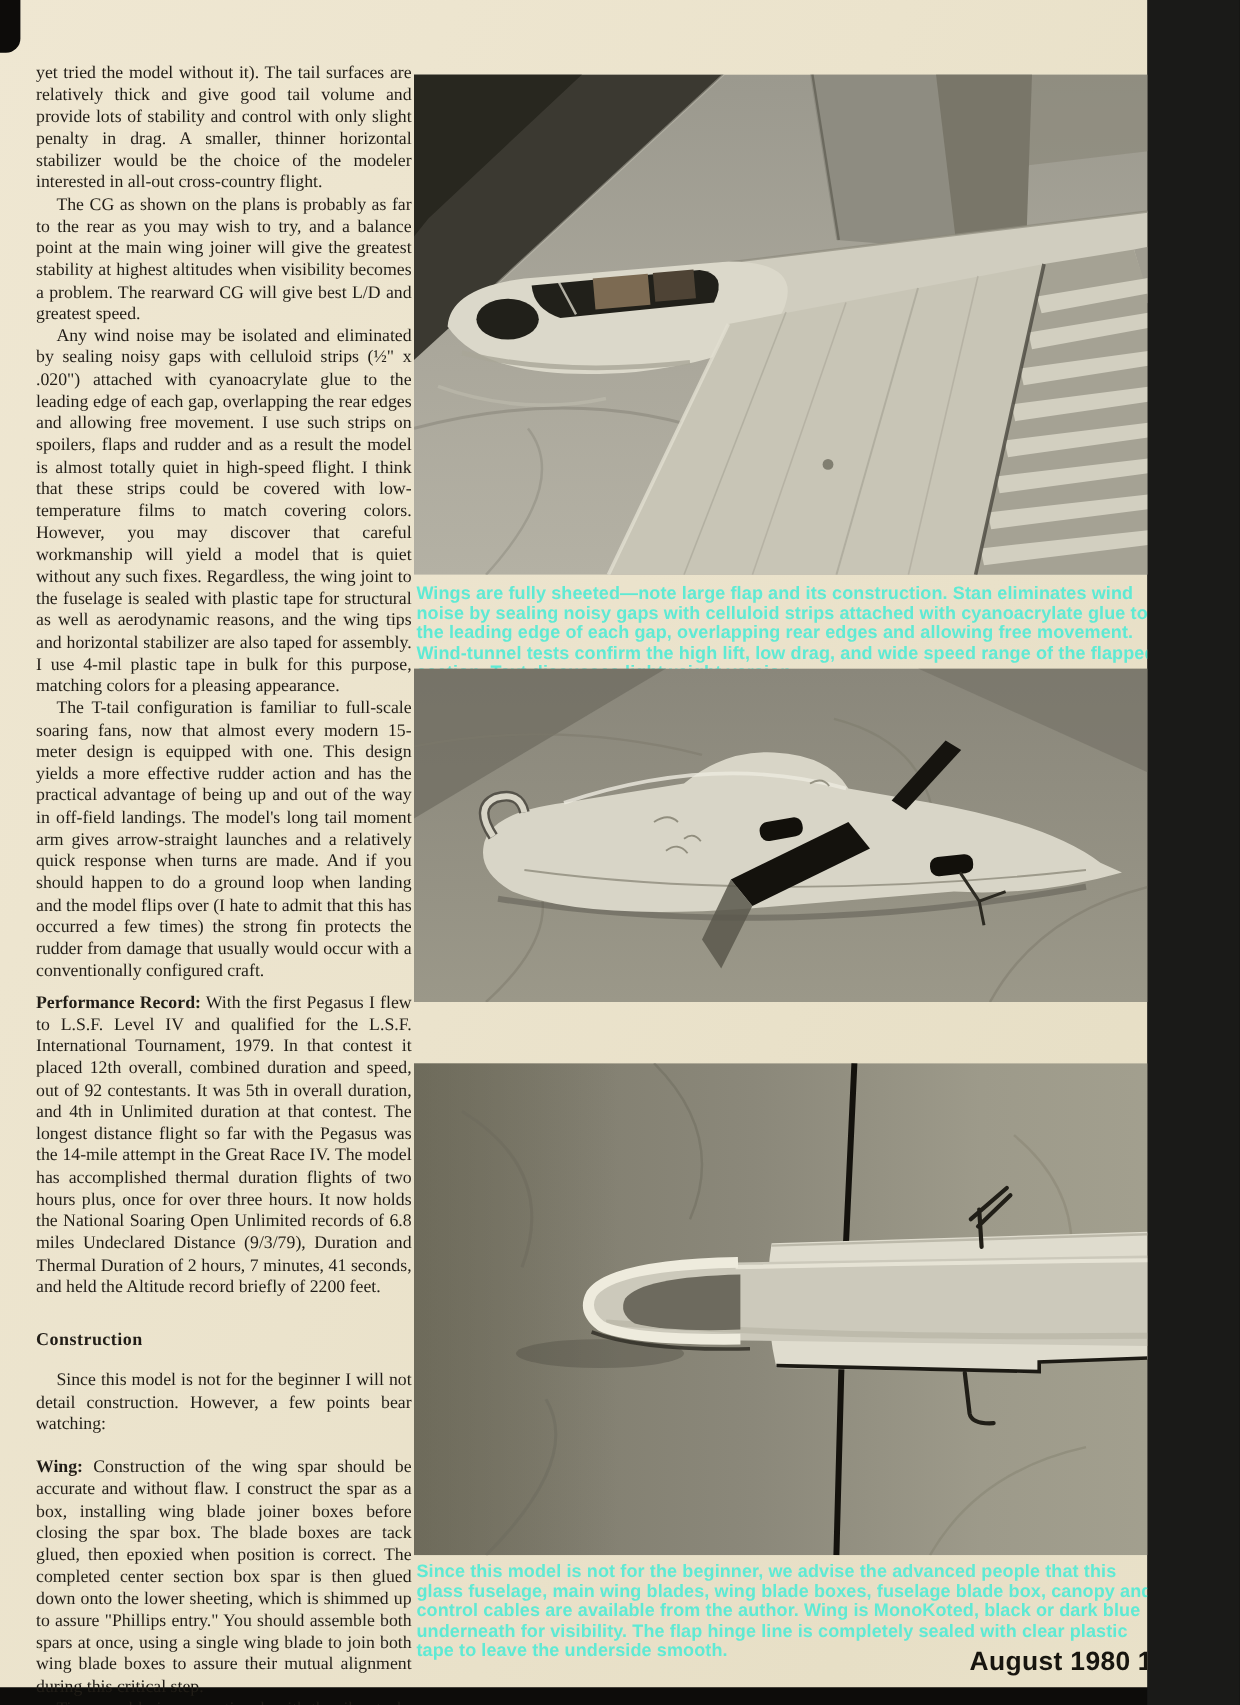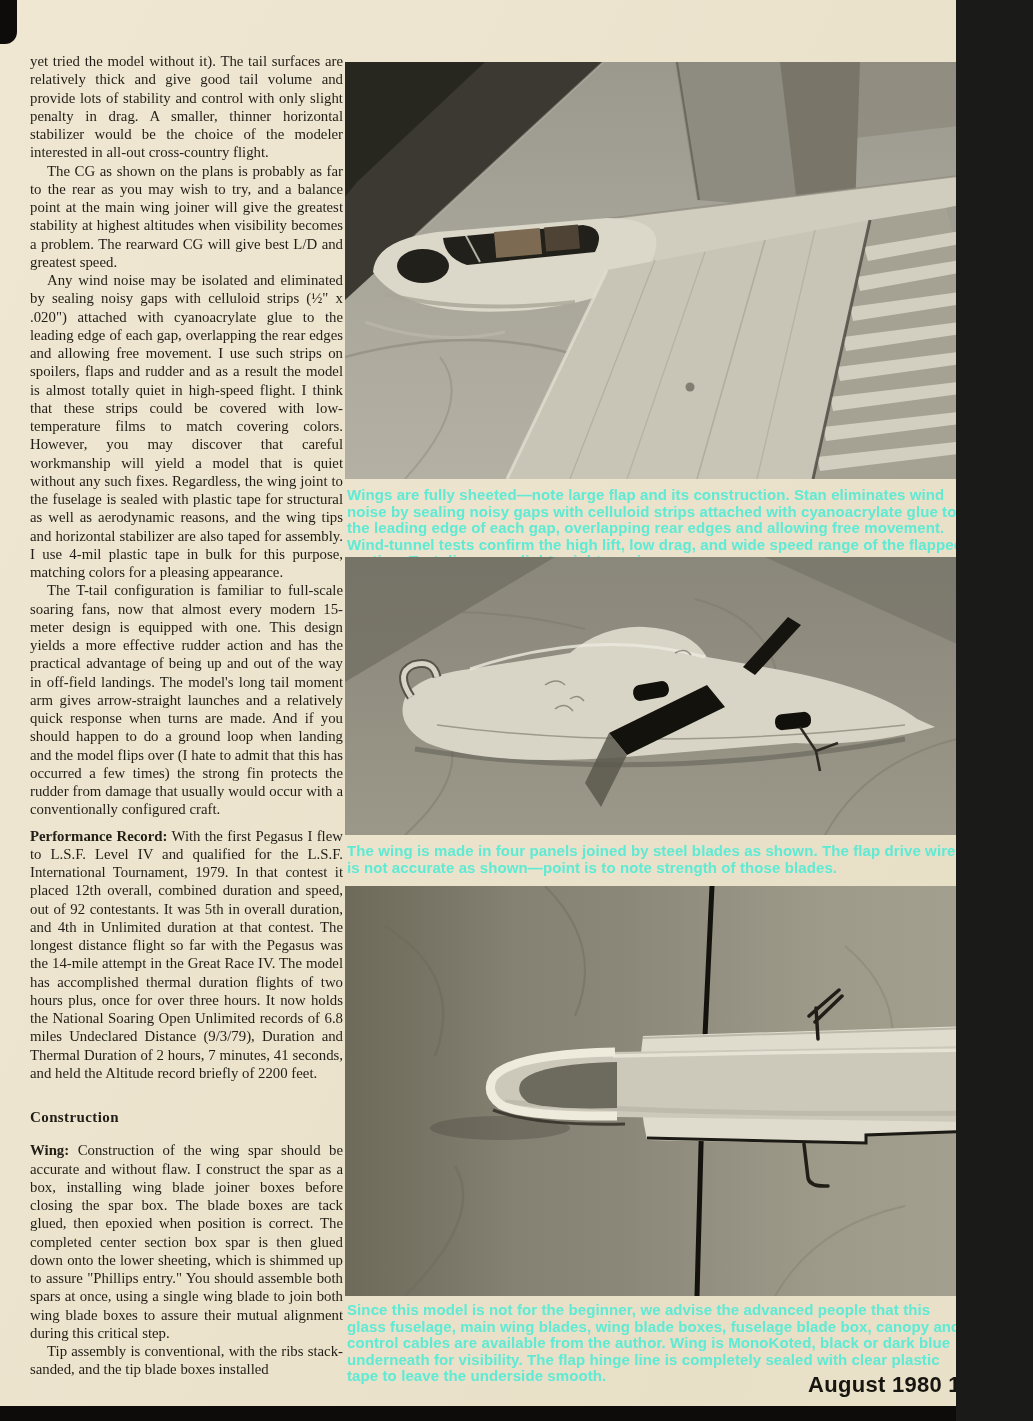--- a/index.html
+++ b/index.html
@@ -129,7 +129,6 @@
       <path d="M455,170 l16,24 l22,-8 m-22,8 l4,20" stroke="#2c2a22" stroke-width="2.5" fill="none"></path>
     </svg>
   </figure>
-  <div class="caption" style="top:843px;">The wing is made in four panels joined by steel blades as shown. The flap drive wire is not accurate as shown—point is to note strength of those blades.</div>
 
   <figure class="photo" style="top:886px;height:410px;">
     <svg viewBox="0 0 630 410" preserveAspectRatio="none">

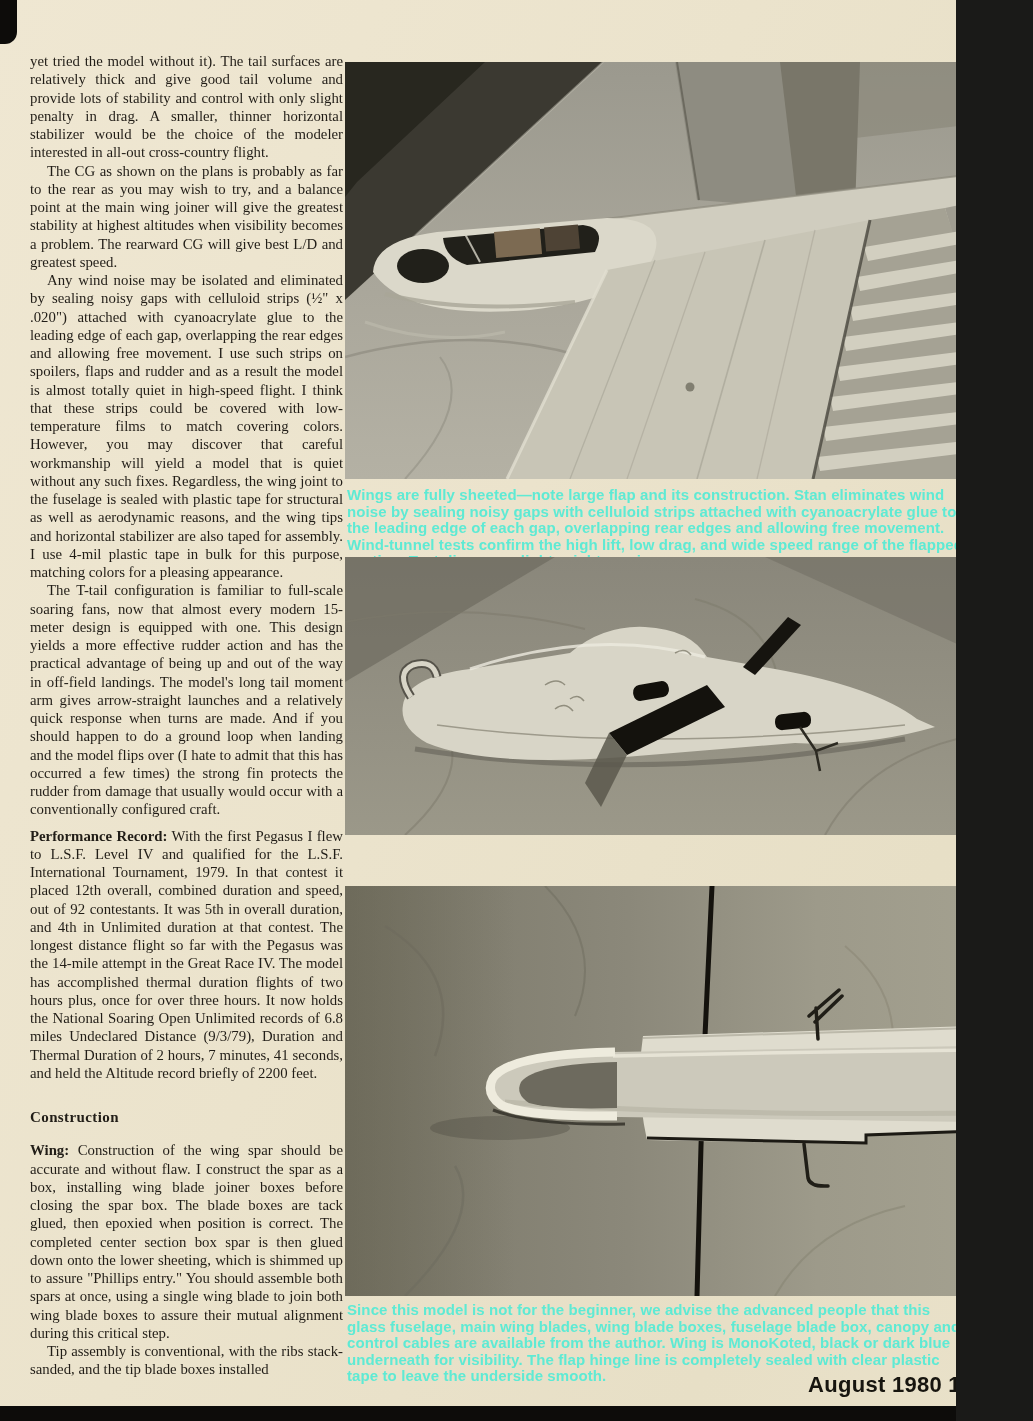--- a/index.html
+++ b/index.html
@@ -43,6 +43,7 @@
     <p class="indent">The T-tail configuration is familiar to full-scale soaring fans, now that almost every modern 15-meter design is equipped with one. This design yields a more effective rudder action and has the practical advantage of being up and out of the way in off-field landings. The model's long tail moment arm gives arrow-straight launches and a relatively quick response when turns are made. And if you should happen to do a ground loop when landing and the model flips over (I hate to admit that this has occurred a few times) the strong fin protects the rudder from damage that usually would occur with a conventionally configured craft.</p>
     <p class="gap"><span class="lead">Performance Record:</span><span> With the first Pegasus I flew to L.S.F. Level IV and qualified for the L.S.F. International Tournament, 1979. In that contest it placed 12th overall, combined duration and speed, out of 92 contestants. It was 5th in overall duration, and 4th in Unlimited duration at that contest. The longest distance flight so far with the Pegasus was the 14-mile attempt in the Great Race IV. The model has accomplished thermal duration flights of two hours plus, once for over three hours. It now holds the National Soaring Open Unlimited records of 6.8 miles Undeclared Distance (9/3/79), Duration and Thermal Duration of 2 hours, 7 minutes, 41 seconds, and held the Altitude record briefly of 2200 feet.</span></p>
     <h3 class="construction">Construction</h3>
+    <p class="indent">Since this model is not for the beginner I will not detail construction. However, a few points bear watching:</p>
     <p class="gap-lg"><span class="lead">Wing:</span><span> Construction of the wing spar should be accurate and without flaw. I construct the spar as a box, installing wing blade joiner boxes before closing the spar box. The blade boxes are tack glued, then epoxied when position is correct. The completed center section box spar is then glued down onto the lower sheeting, which is shimmed up to assure "Phillips entry." You should assemble both spars at once, using a single wing blade to join both wing blade boxes to assure their mutual alignment during this critical step.</span></p>
     <p class="indent">Tip assembly is conventional, with the ribs stack-sanded, and the tip blade boxes installed</p>
   </div>

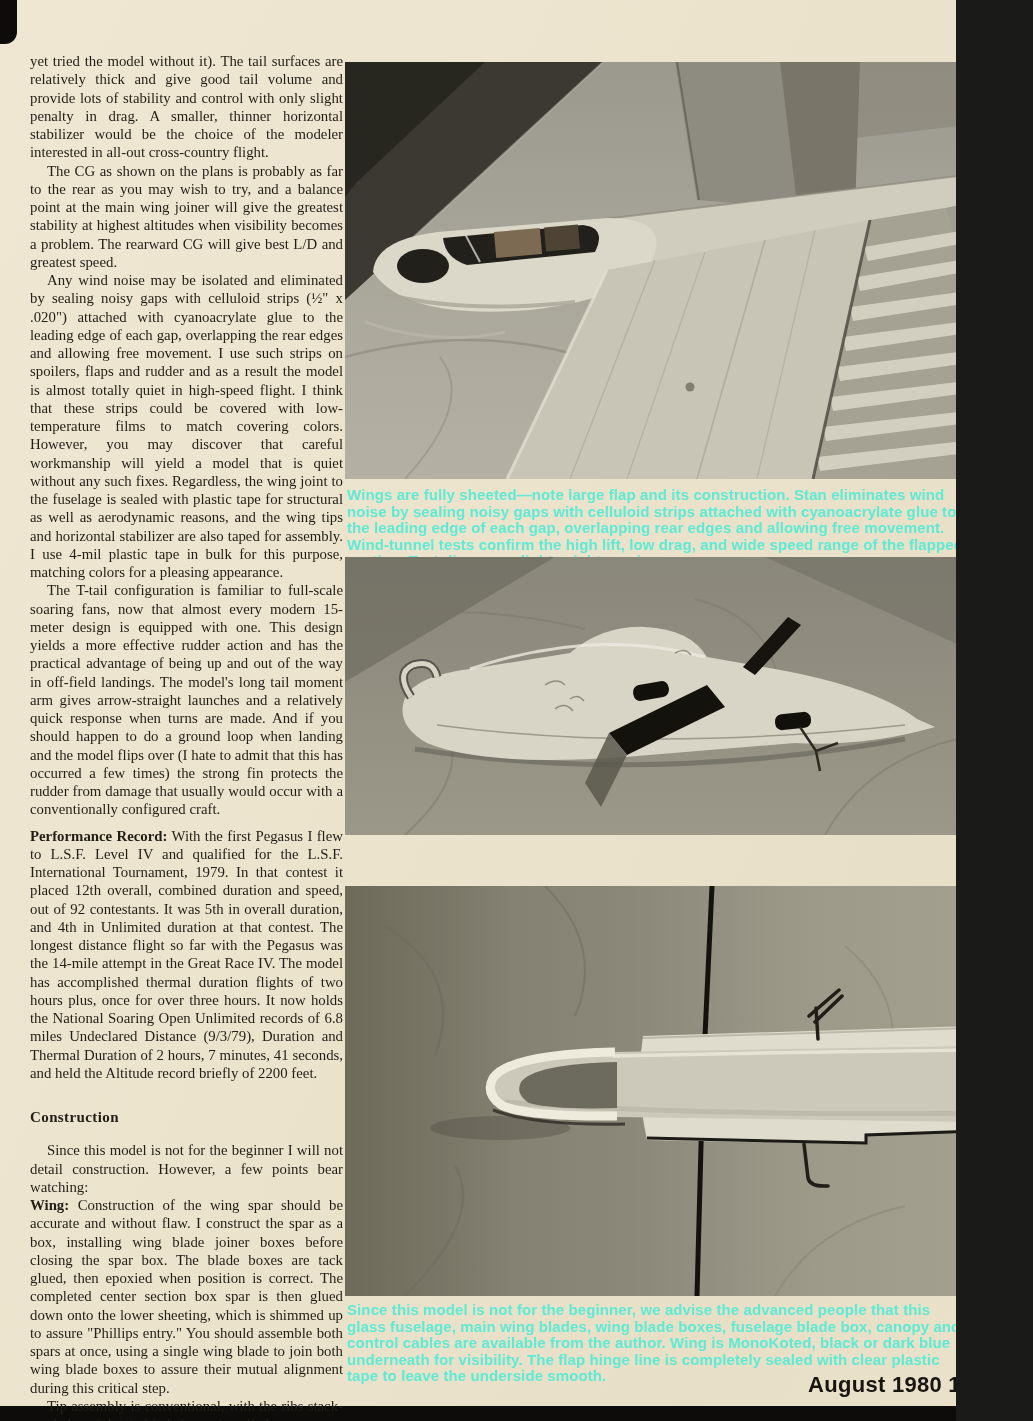--- a/index.html
+++ b/index.html
@@ -15,7 +15,7 @@
   .article p{margin:0;}
   .article p.indent{text-indent:17px;}
   .article p.gap{margin-top:8px;}
-  .article p.gap-lg{}
+  .article p.gap-lg{margin-top:18px;}
   .lead{font-weight:bold;}
   .construction{margin:26px 0 15px 0;text-align:left;font-size:15px;font-weight:bold;
                 letter-spacing:.4px;color:#211d17;}

